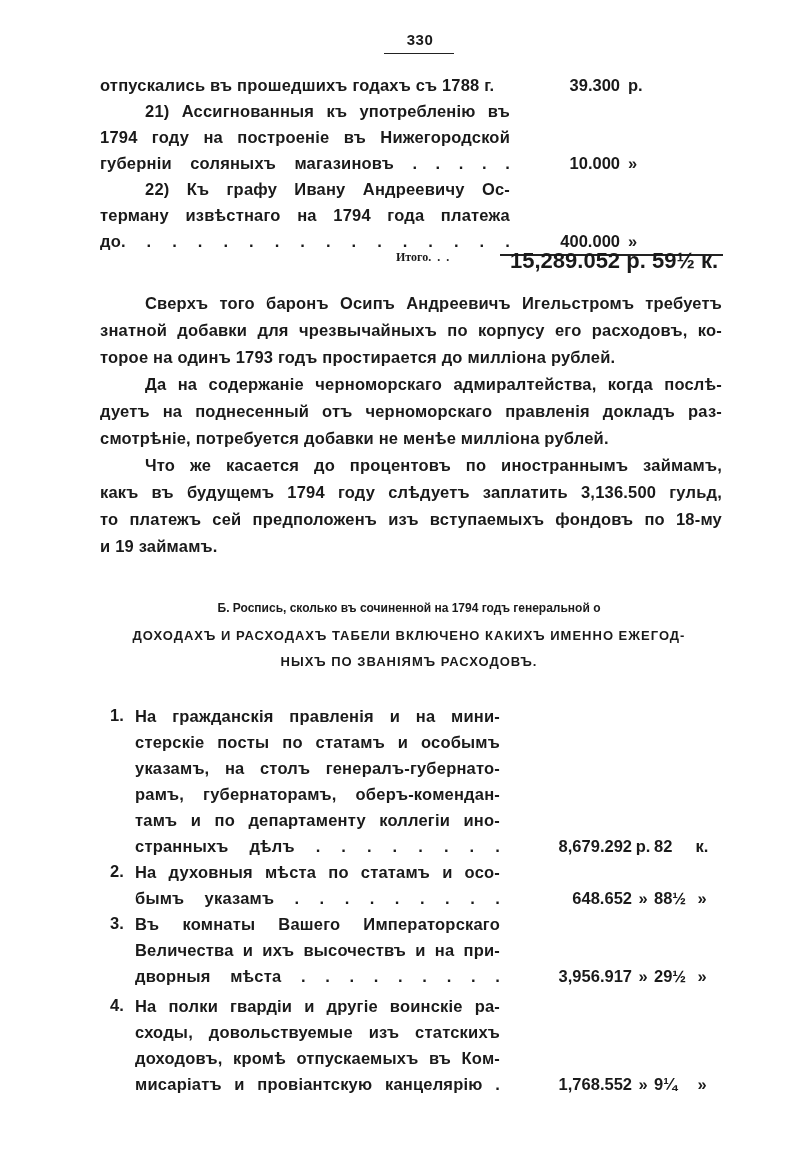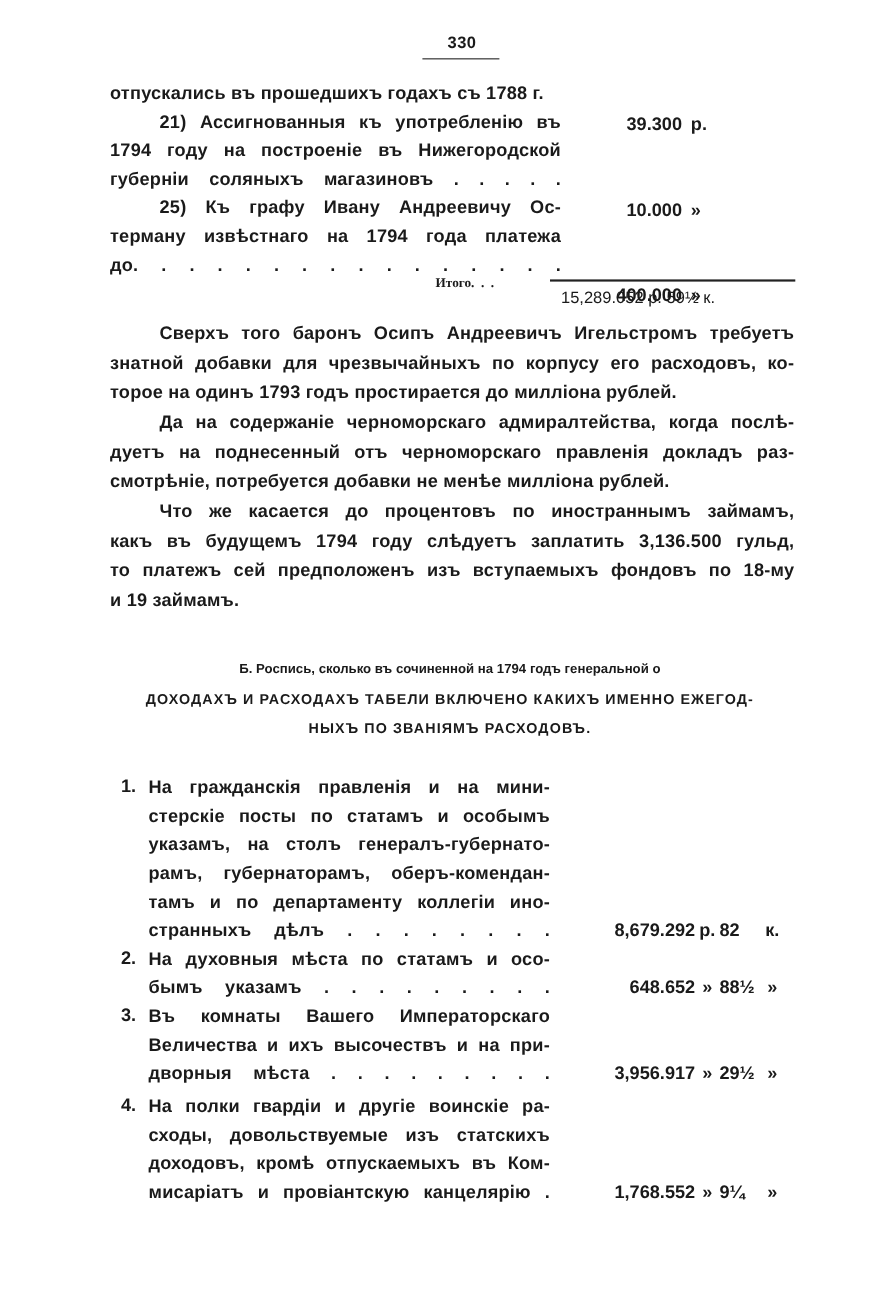--- a/index.html
+++ b/index.html
@@ -17,7 +17,7 @@
   .line.wide { width:622px; }
   .line.wide.indent { width:577px; }
   .amount { position:absolute; left:520px; width:210px; font-size:16.5px; font-weight:bold;
-            font-family:"Liberation Sans", sans-serif; white-space:nowrap; line-height:20px;margin-top:28px; }
+            font-family:"Liberation Sans", sans-serif; white-space:nowrap; line-height:20px; }
   .amount .num { display:inline-block; width:100px; text-align:right; }
   .amount .unit { display:inline-block; margin-left:8px; }
   .rule { position:absolute; left:500px; top:254px; width:223px; border-top:2.5px solid #222; }

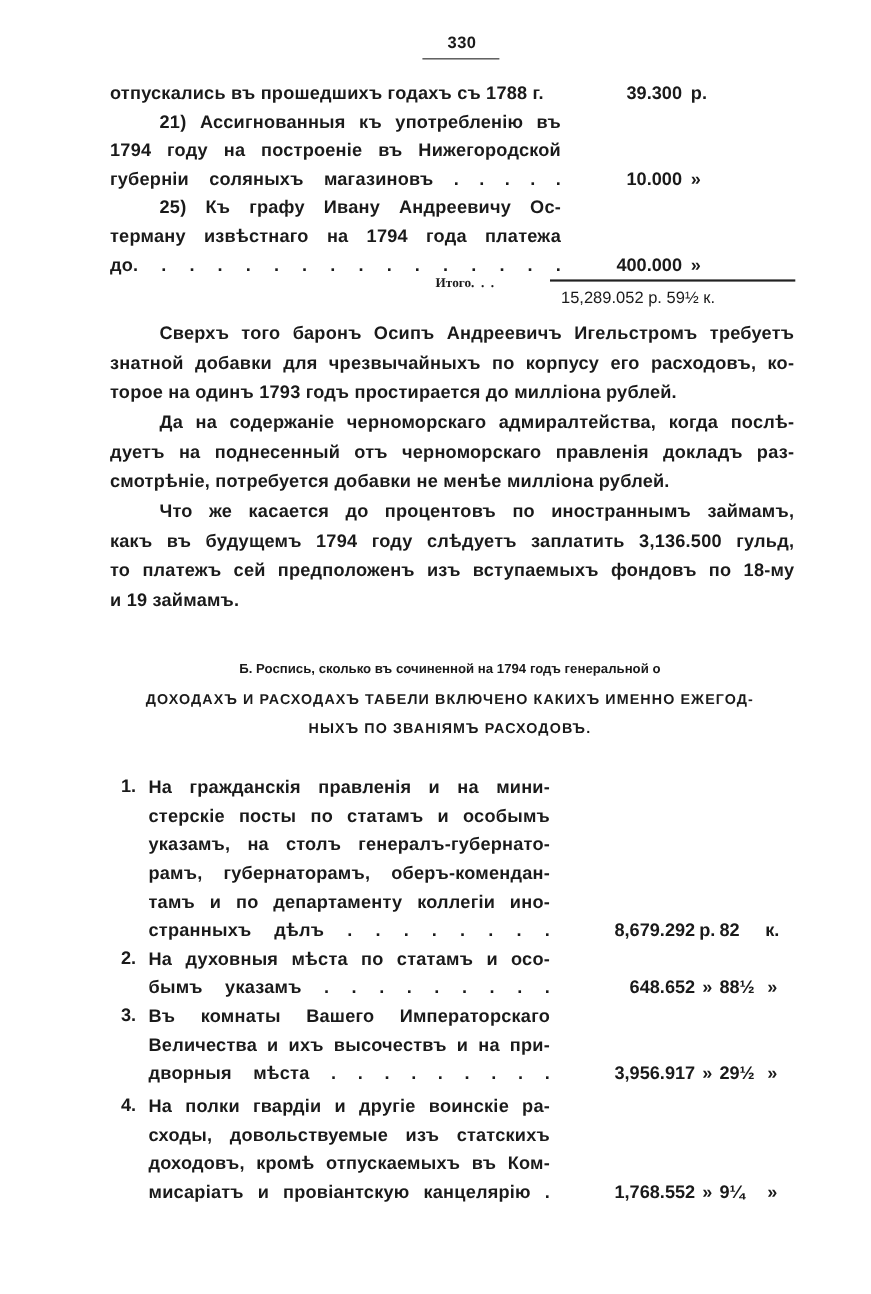--- a/index.html
+++ b/index.html
@@ -53,7 +53,7 @@
   <div class="amount" style="top:153px;">
     <span class="num">10.000</span><span class="unit">»</span>
   </div>
-  <div class="line indent" style="top:179px;">25) Къ графу Ивану Андреевичу Ос-</div>
+  <div class="line indent" style="top:179px;">22) Къ графу Ивану Андреевичу Ос-</div>
   <div class="line" style="top:205px;">терману извѣстнаго на 1794 года платежа</div>
   <div class="line" style="top:231px;">до. . . . . . . . . . . . . . . .</div>
   <div class="amount" style="top:231px;">

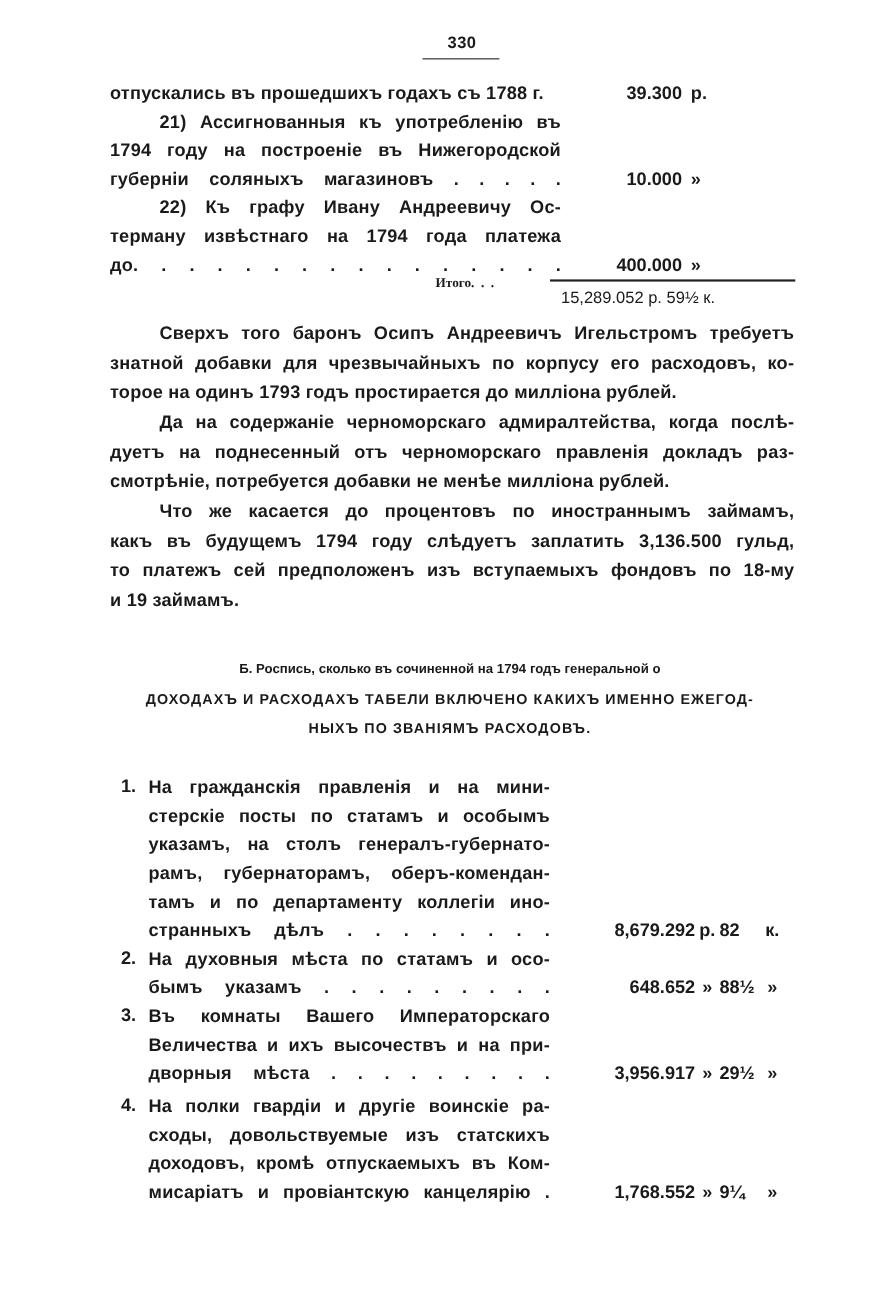--- a/index.html
+++ b/index.html
@@ -62,7 +62,7 @@
   <div class="rule"></div>
 
   <div style="position:absolute; left:396px; top:250px; font-size:12px; font-weight:bold; font-family:Liberation Serif, serif; white-space:pre;">Итого.  .  .</div>
-  <div style="position:absolute; left:510px; top:262px; font-size:15px; font-weight:normal; font-family:'Liberation Sans',sans-serif; white-space:nowrap;">
+  <div style="position:absolute; left:510px; top:248px; font-size:22px; font-weight:bold; font-family:'Liberation Sans',sans-serif; white-space:nowrap;">
     <span>15,289.052</span>
     <span>р.</span>
     <span>59½</span>

